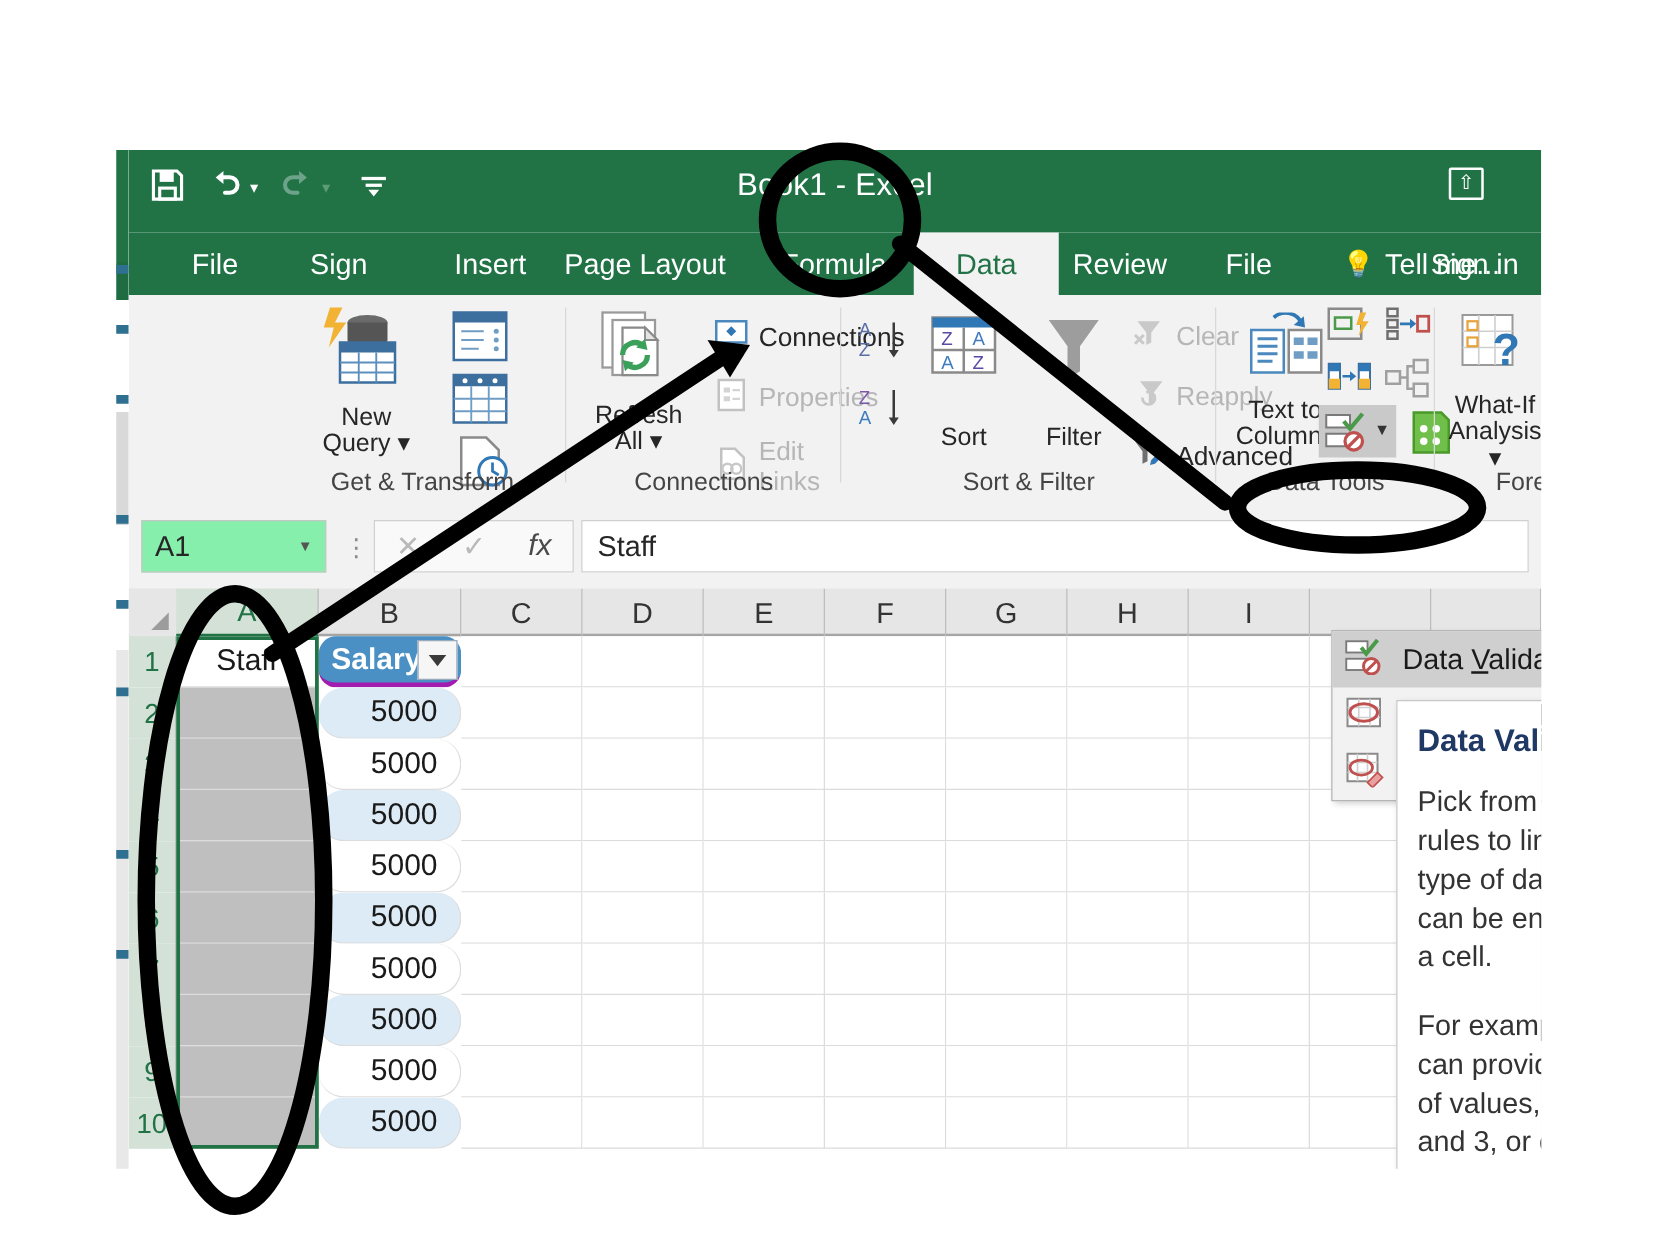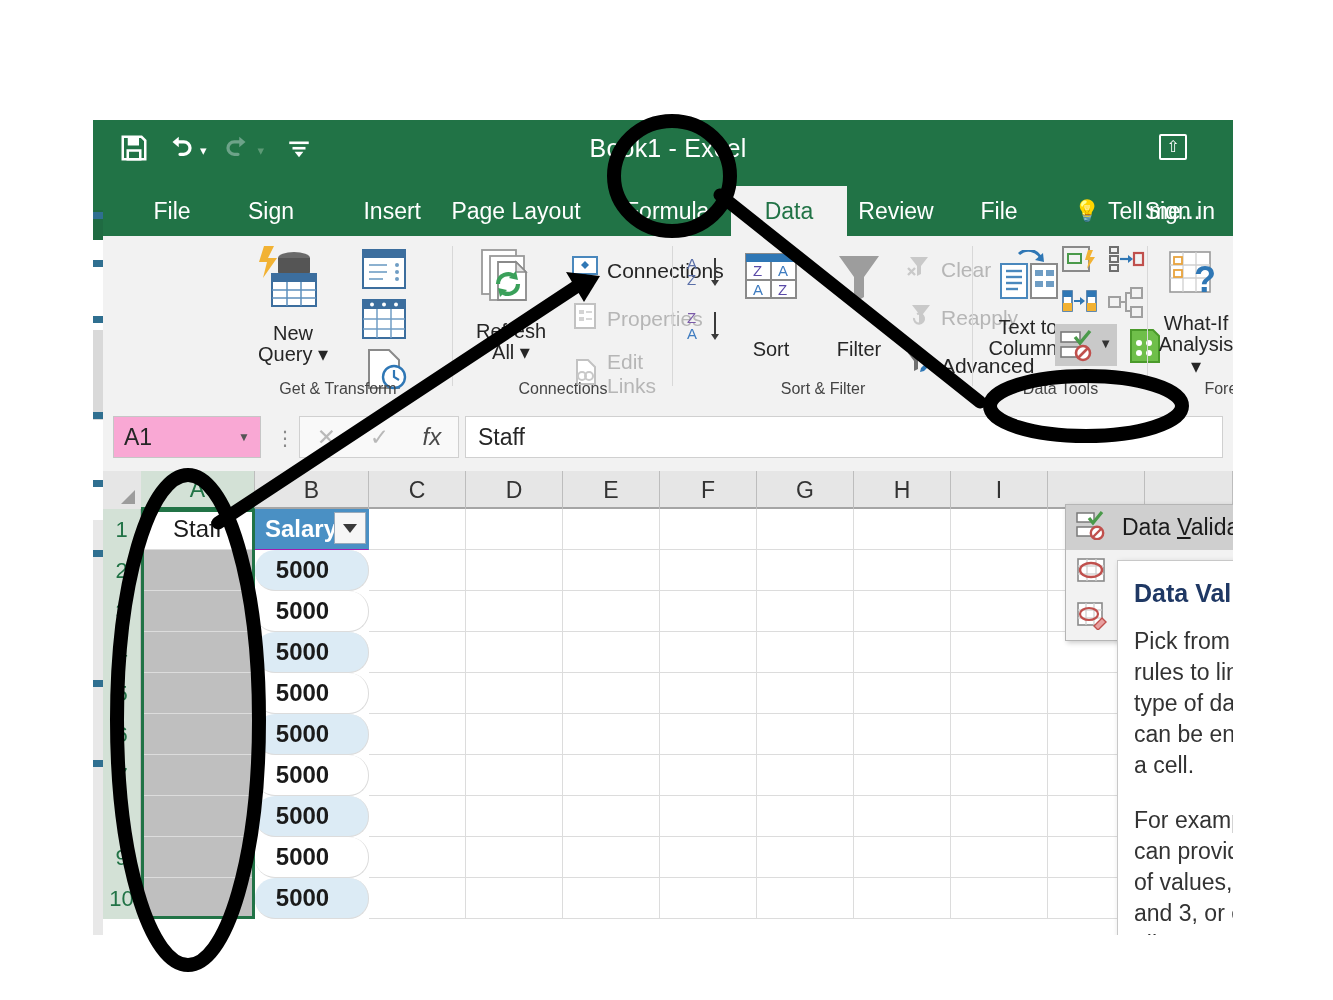--- a/index.html
+++ b/index.html
@@ -45,7 +45,7 @@
   .grp{position:absolute;top:0;height:168px;}
   .grp-sep{position:absolute;top:10px;width:1px;height:140px;background:#d8d8d8;}
   .grp-label{position:absolute;bottom:6px;width:100%;text-align:center;
-             font-size:16px;color:#444444;}
+             font-size:20px;color:#444444;}
   .big-btn{position:absolute;display:flex;flex-direction:column;align-items:center;
            text-align:center;font-size:20px;color:#262626;line-height:1.08;}
   .small-item{position:absolute;display:flex;align-items:center;gap:8px;

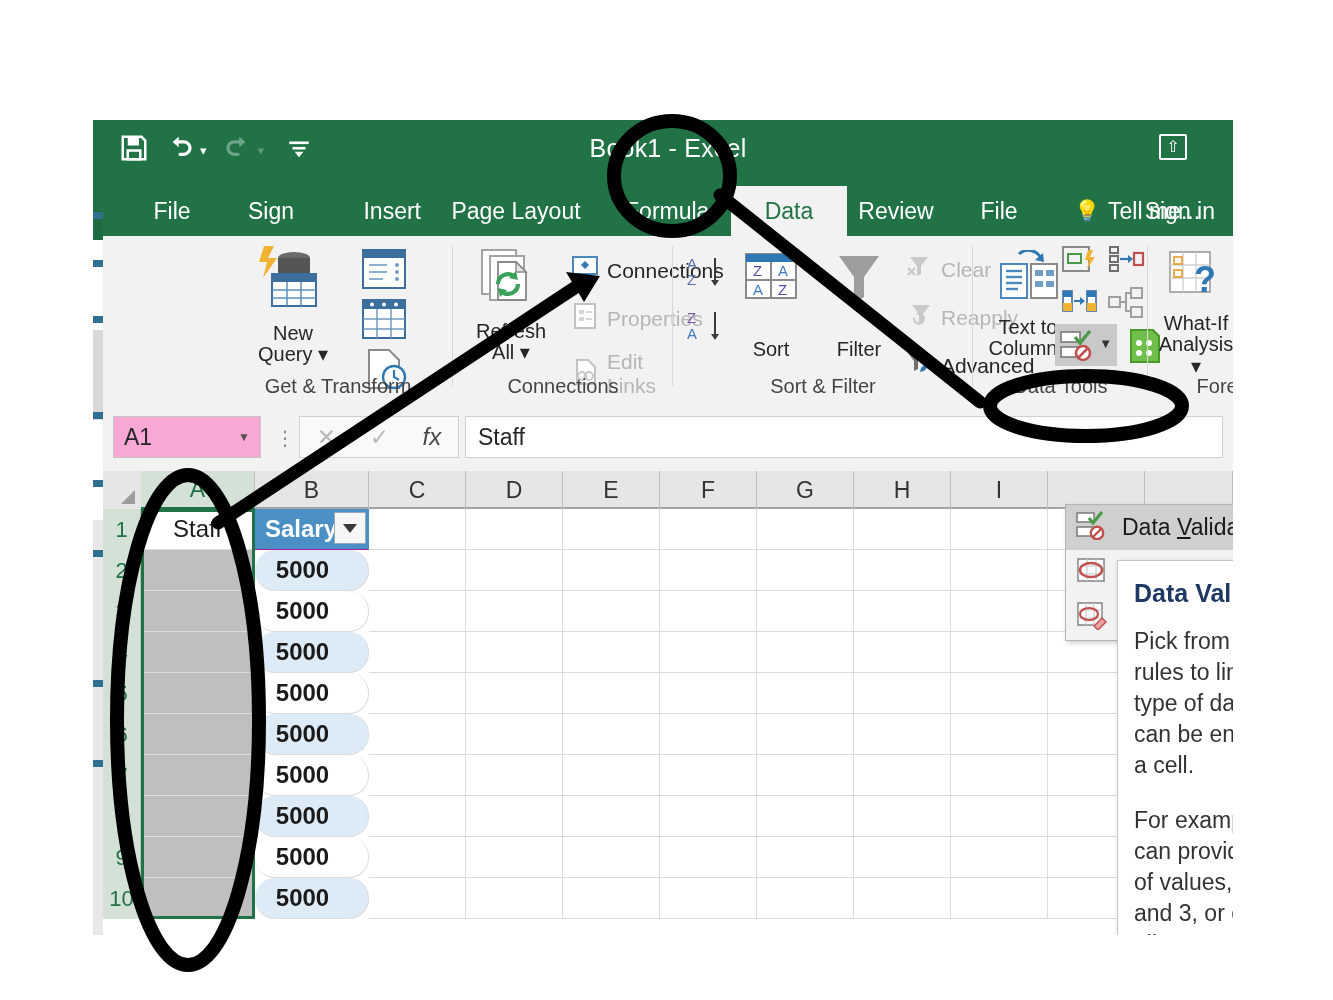--- a/index.html
+++ b/index.html
@@ -58,7 +58,7 @@
   
   .fbar{position:absolute;left:0;top:284px;width:1130px;height:67px;background:#f2f2f2;
         border-bottom:1px solid #d4d4d4;}
-  .namebox{position:absolute;left:10px;top:12px;width:148px;height:42px;background:#f9a8d4;
+  .namebox{position:absolute;left:10px;top:12px;width:148px;height:42px;background:#86efac;
            border:1px solid #c6c6c6;display:flex;align-items:center;padding:0 10px;
            font-size:23px;color:#262626;box-sizing:border-box;}
   .namebox .nb-caret{margin-left:auto;font-size:12px;color:#555;}

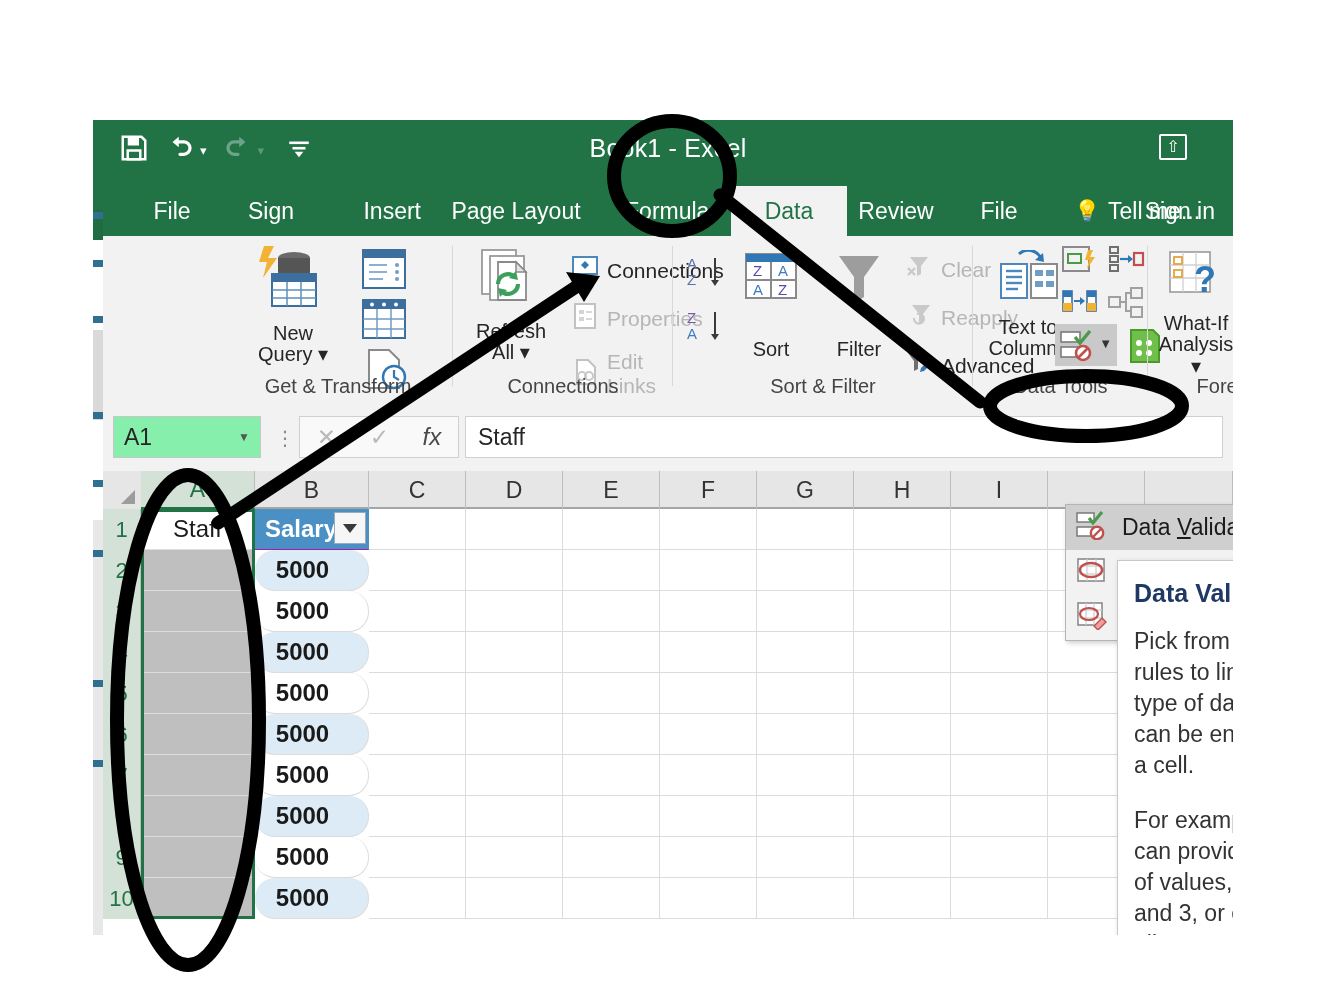--- a/index.html
+++ b/index.html
@@ -93,8 +93,8 @@
   .cell.selcol{background:#bfbfbf;}
   .cell.a1{background:#ffffff;justify-content:center;}
   .cell.tblhdr{background:#4a90c4;color:#ffffff;font-weight:bold;
-               border-right:1px solid #4a90c4;border-bottom:1px solid #a21caf;
-               padding-left:10px;}
+               border-right:1px solid #4a90c4;border-bottom:4px solid #a21caf;
+               padding-left:10px;border-radius:14px;}
   .cell.band{background:#dcebf5;}
   .cell.num{justify-content:center;padding-right:18px;font-weight:bold;border-radius:20px;}
   .filter-btn{position:absolute;right:2px;top:3px;width:30px;height:30px;background:#f6f6f6;

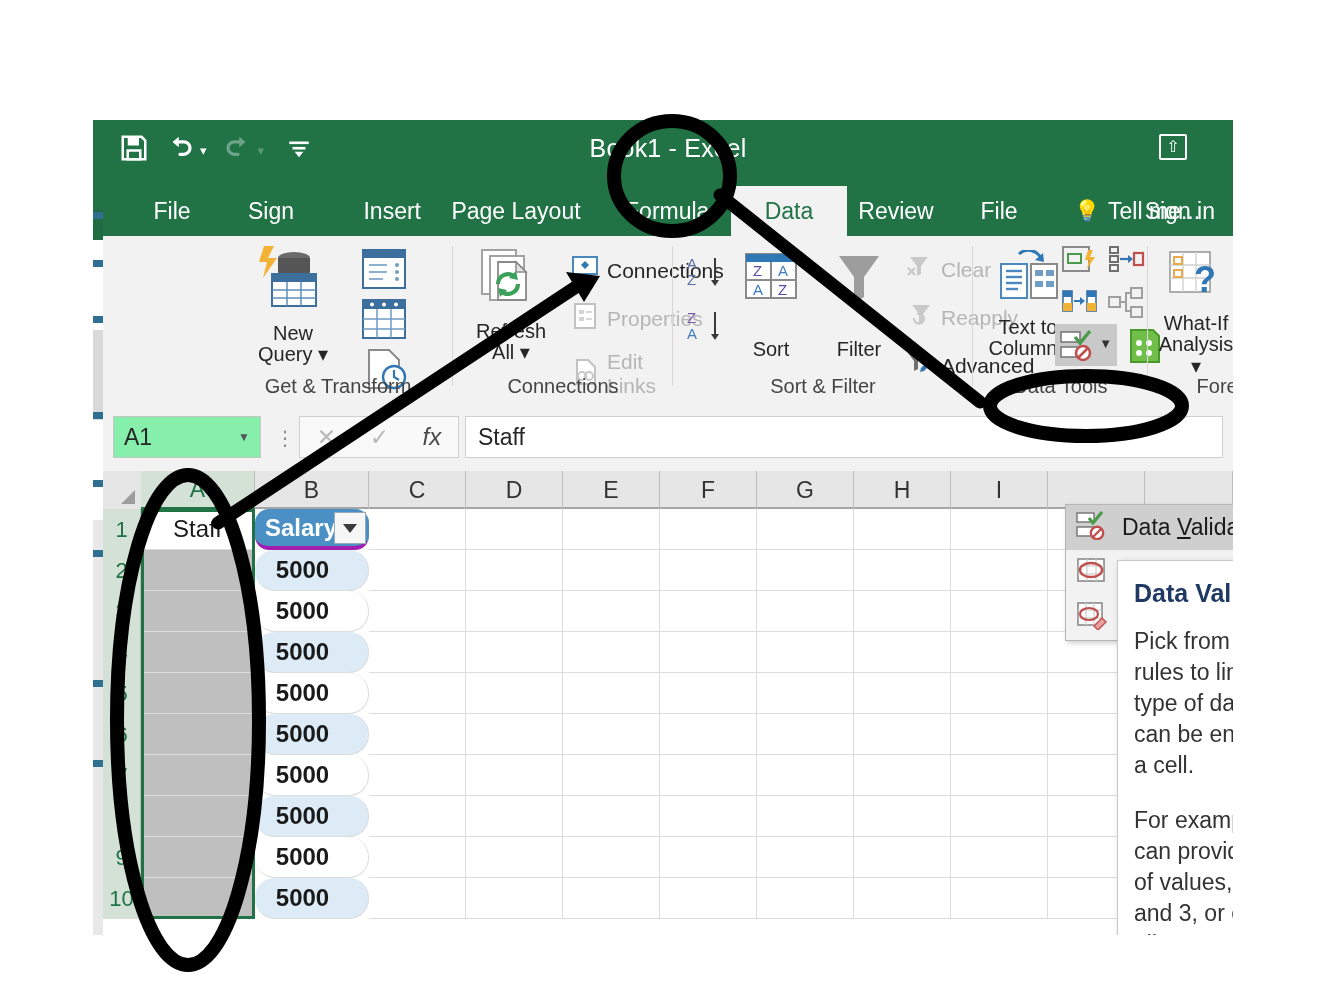--- a/index.html
+++ b/index.html
@@ -96,7 +96,7 @@
                border-right:1px solid #4a90c4;border-bottom:4px solid #a21caf;
                padding-left:10px;border-radius:14px;}
   .cell.band{background:#dcebf5;}
-  .cell.num{justify-content:center;padding-right:18px;font-weight:bold;border-radius:20px;}
+  .cell.num{justify-content:flex-end;padding-right:18px;font-weight:normal;border-radius:20px;}
   .filter-btn{position:absolute;right:2px;top:3px;width:30px;height:30px;background:#f6f6f6;
               border:1px solid #9ab;display:flex;align-items:center;justify-content:center;}
   .filter-btn .tri{width:0;height:0;border-left:7px solid transparent;

